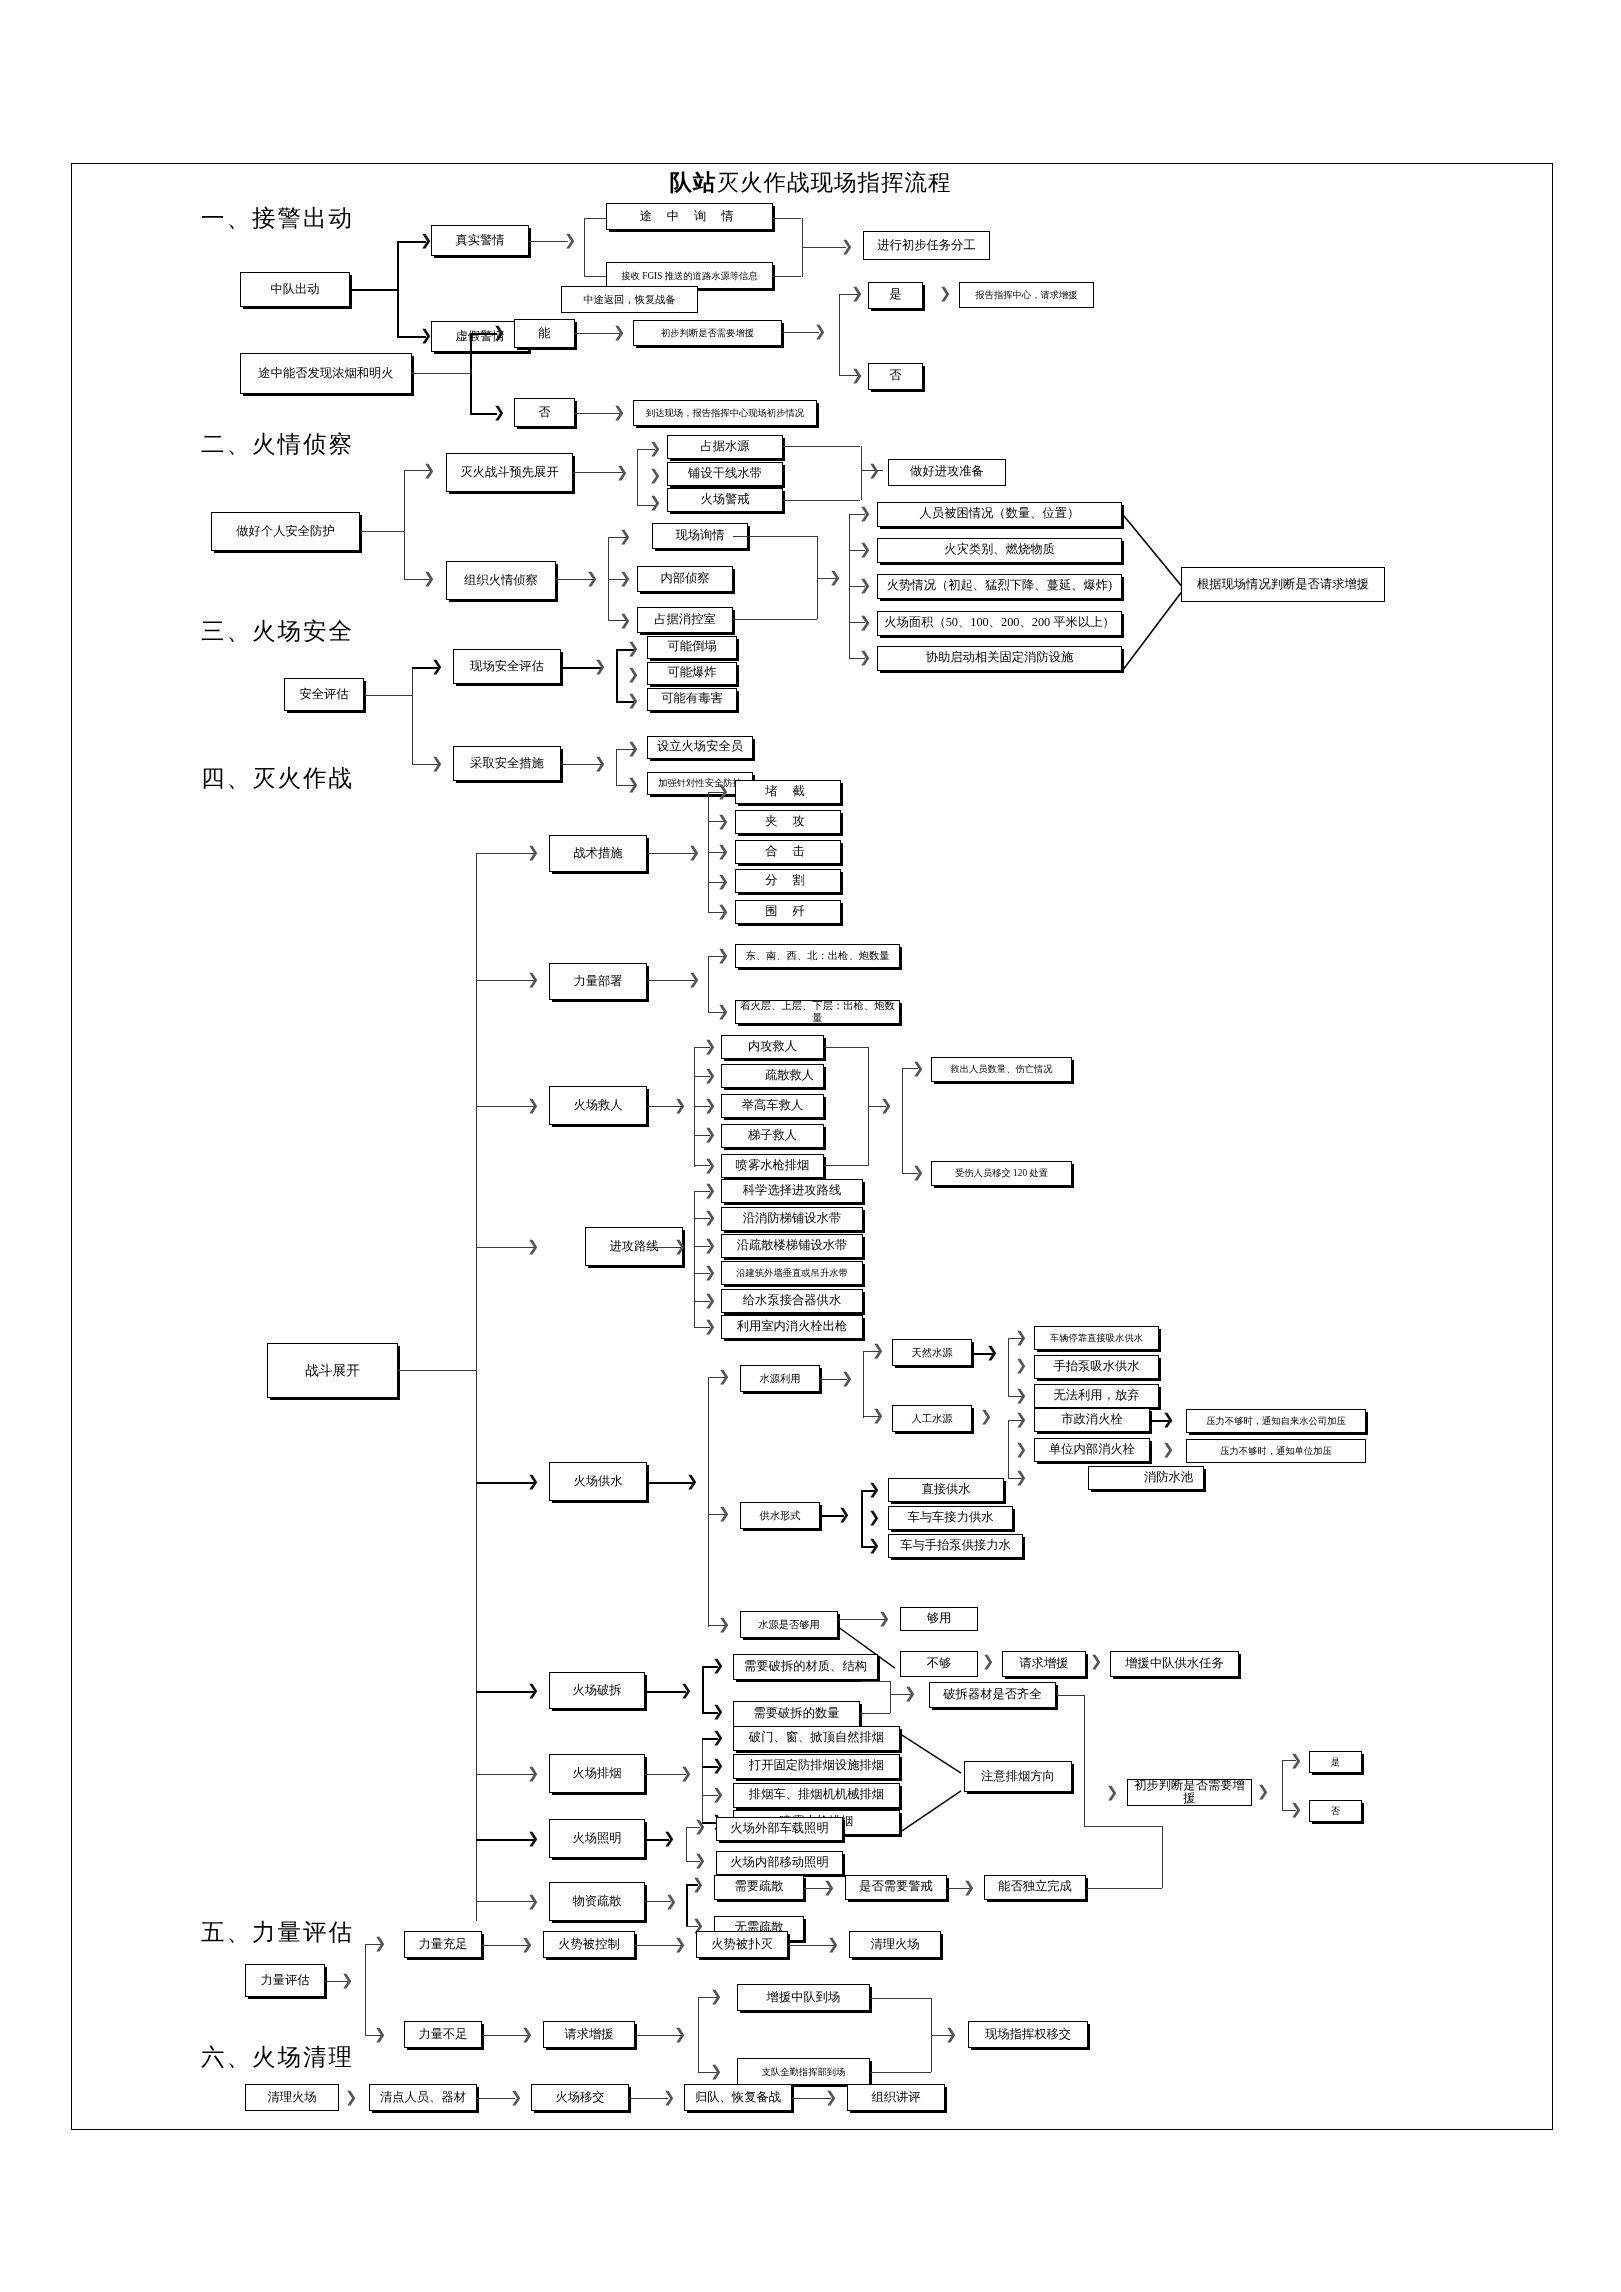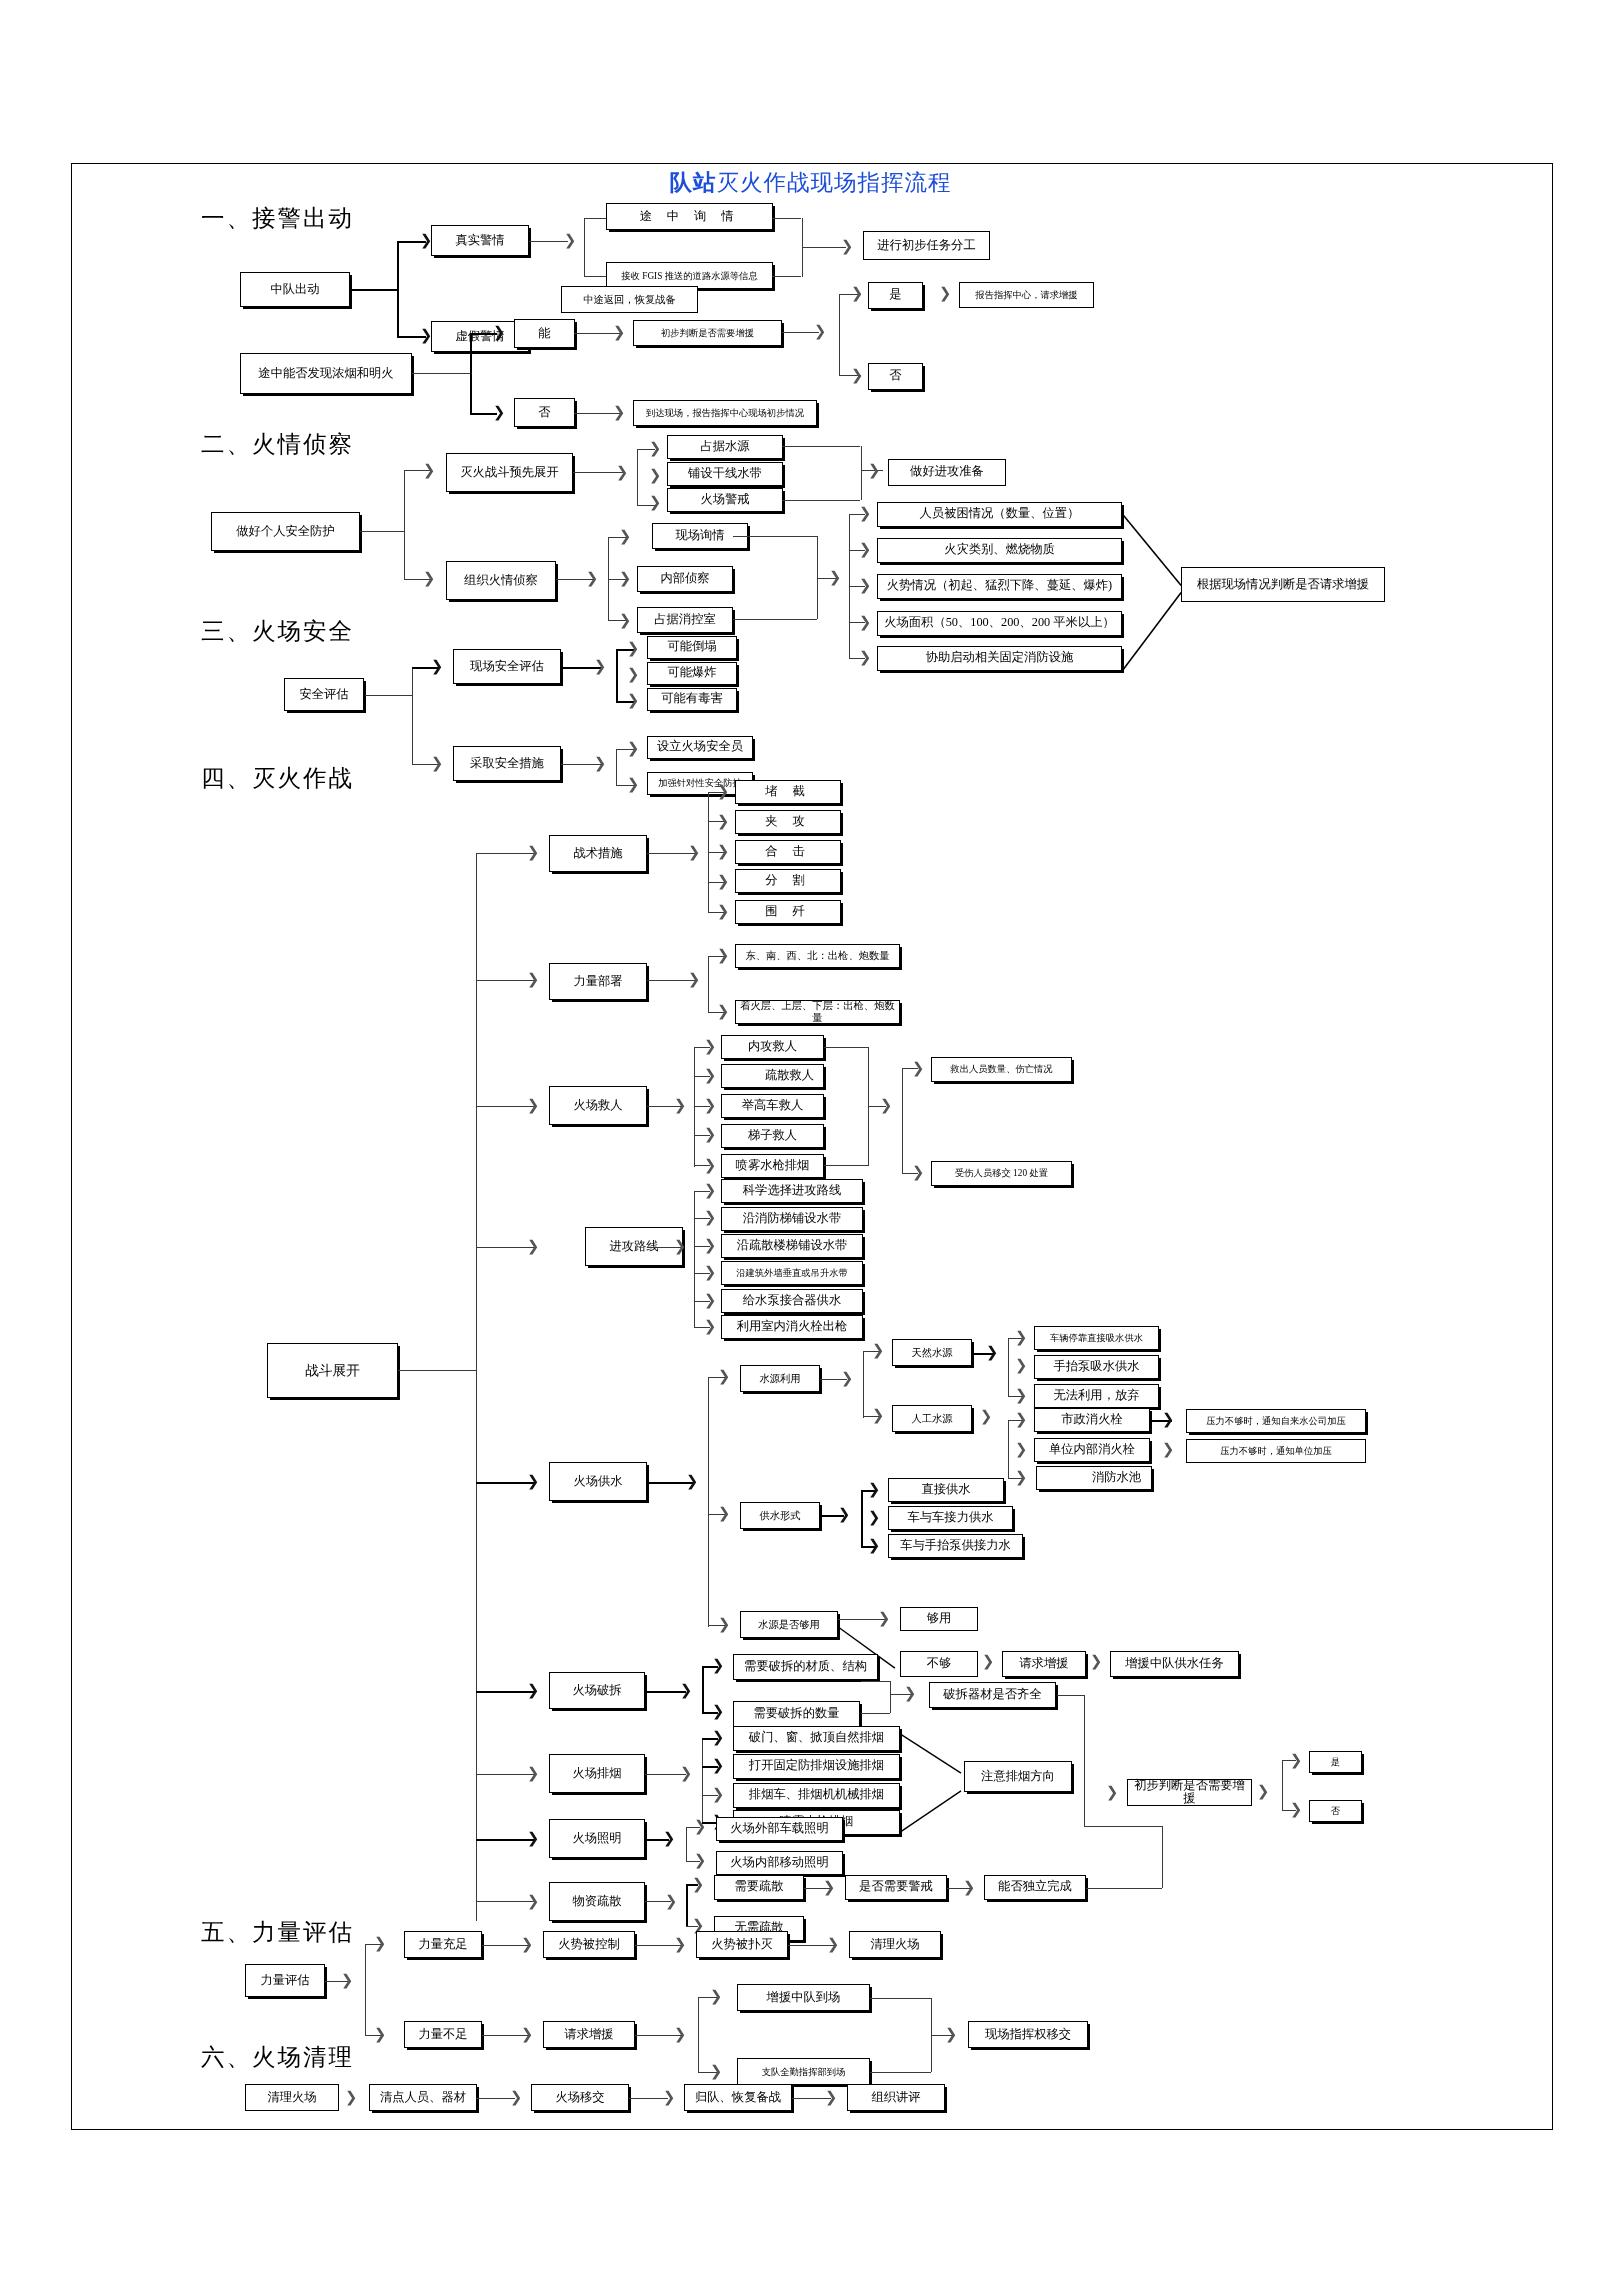--- a/index.html
+++ b/index.html
@@ -6,7 +6,7 @@
   body{font-family:"Liberation Serif","DejaVu Serif",serif;}
   #page{position:relative;width:1621px;height:2293px;background:#fff;overflow:hidden;}
   #frame{position:absolute;left:71px;top:163px;width:1480px;height:1965px;border:1.5px solid #000;}
-  .title{position:absolute;left:0;top:167px;width:1621px;text-align:center;font-size:22.5px;letter-spacing:1px;color:#1d4ed8;}
+  .title{position:absolute;left:0;top:167px;width:1621px;text-align:center;font-size:22.5px;letter-spacing:1px;color:#000000;}
   .title .b{font-weight:bold;}
   .sec{position:absolute;font-size:23.5px;color:#000;letter-spacing:2px;}
   .bx{position:absolute;box-sizing:border-box;border:1px solid #000;background:#fff;

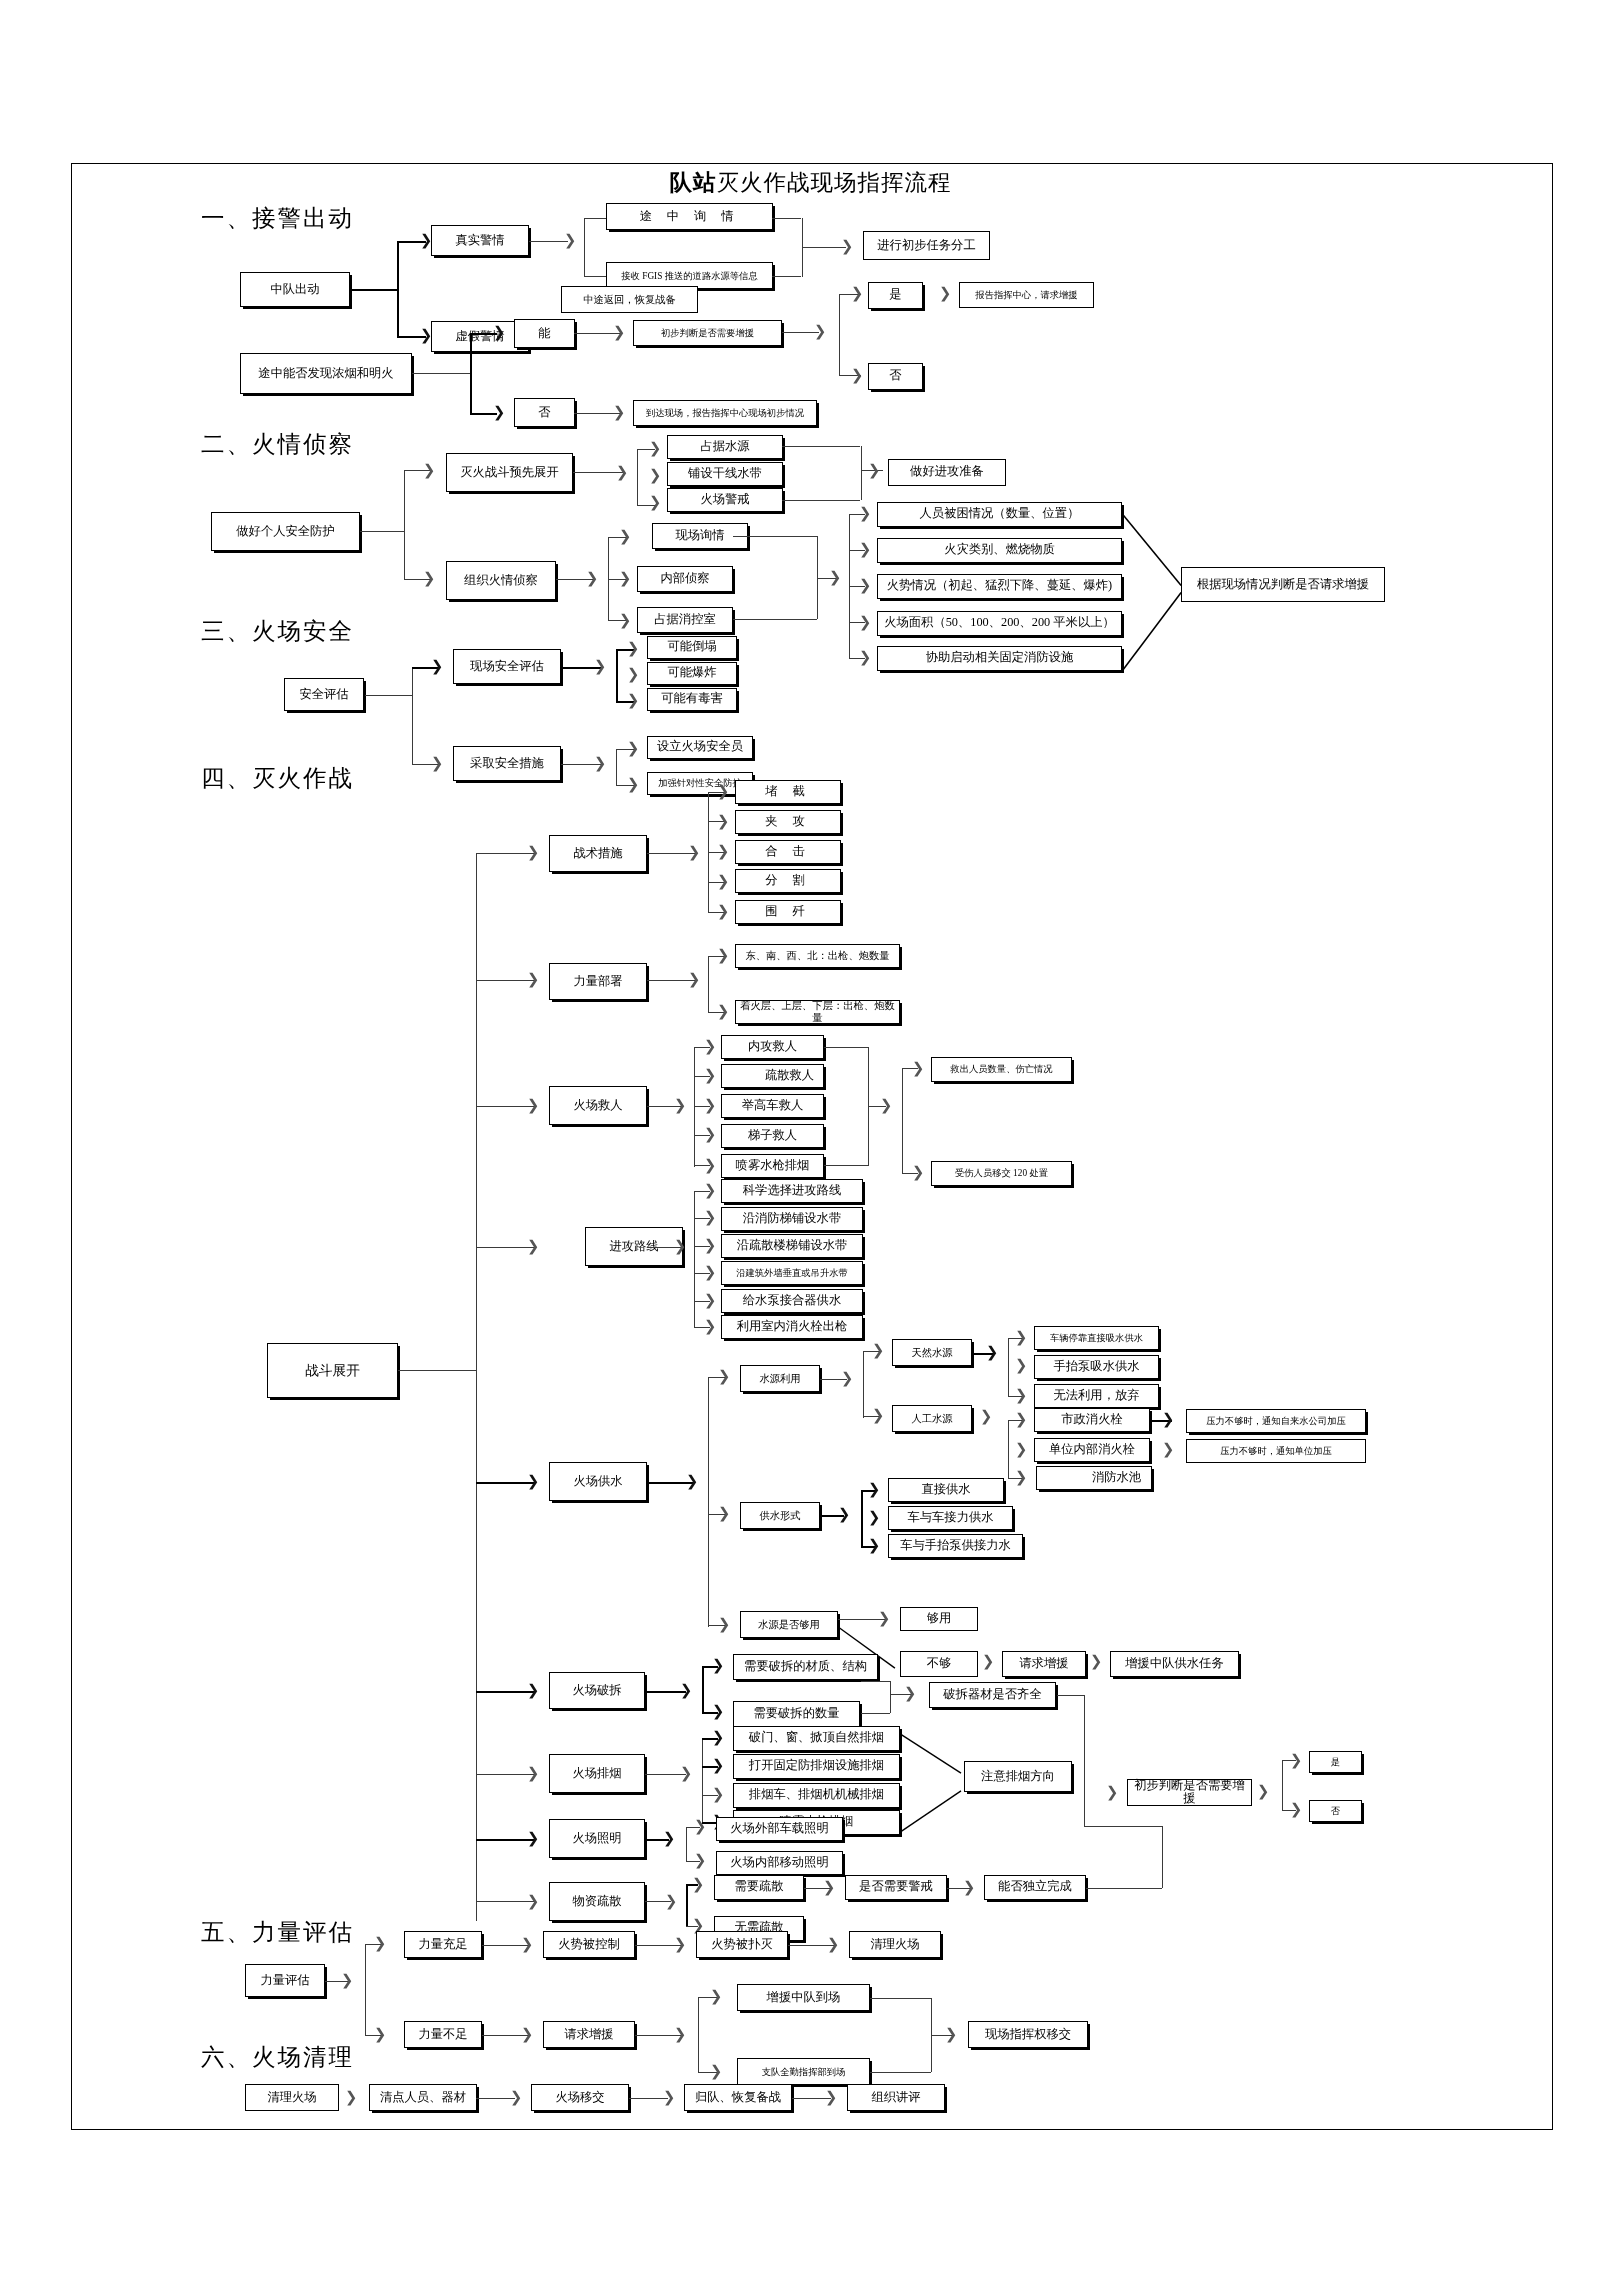--- a/index.html
+++ b/index.html
@@ -360,7 +360,7 @@
   <div class="ar" style="left:1015px;top:1470px;">❯</div>
   <div class="bx sh" style="left:1034px;top:1408px;width:116px;height:23.5px;">市政消火栓</div>
   <div class="bx sh" style="left:1034px;top:1438px;width:116px;height:23.5px;">单位内部消火栓</div>
-  <div class="bx sh" style="left:1036px;top:1466px;width:116px;height:23.5px;padding-left:47px;">消防水池</div>
+  <div class="bx sh" style="left:1088px;top:1466px;width:116px;height:23.5px;padding-left:47px;">消防水池</div>
 
   <div class="ln h blk" style="left:1150px;top:1420px;width:21.6px;height:1.5px;"></div>
   <div class="ar k" style="left:1162px;top:1412px;">❯</div>

